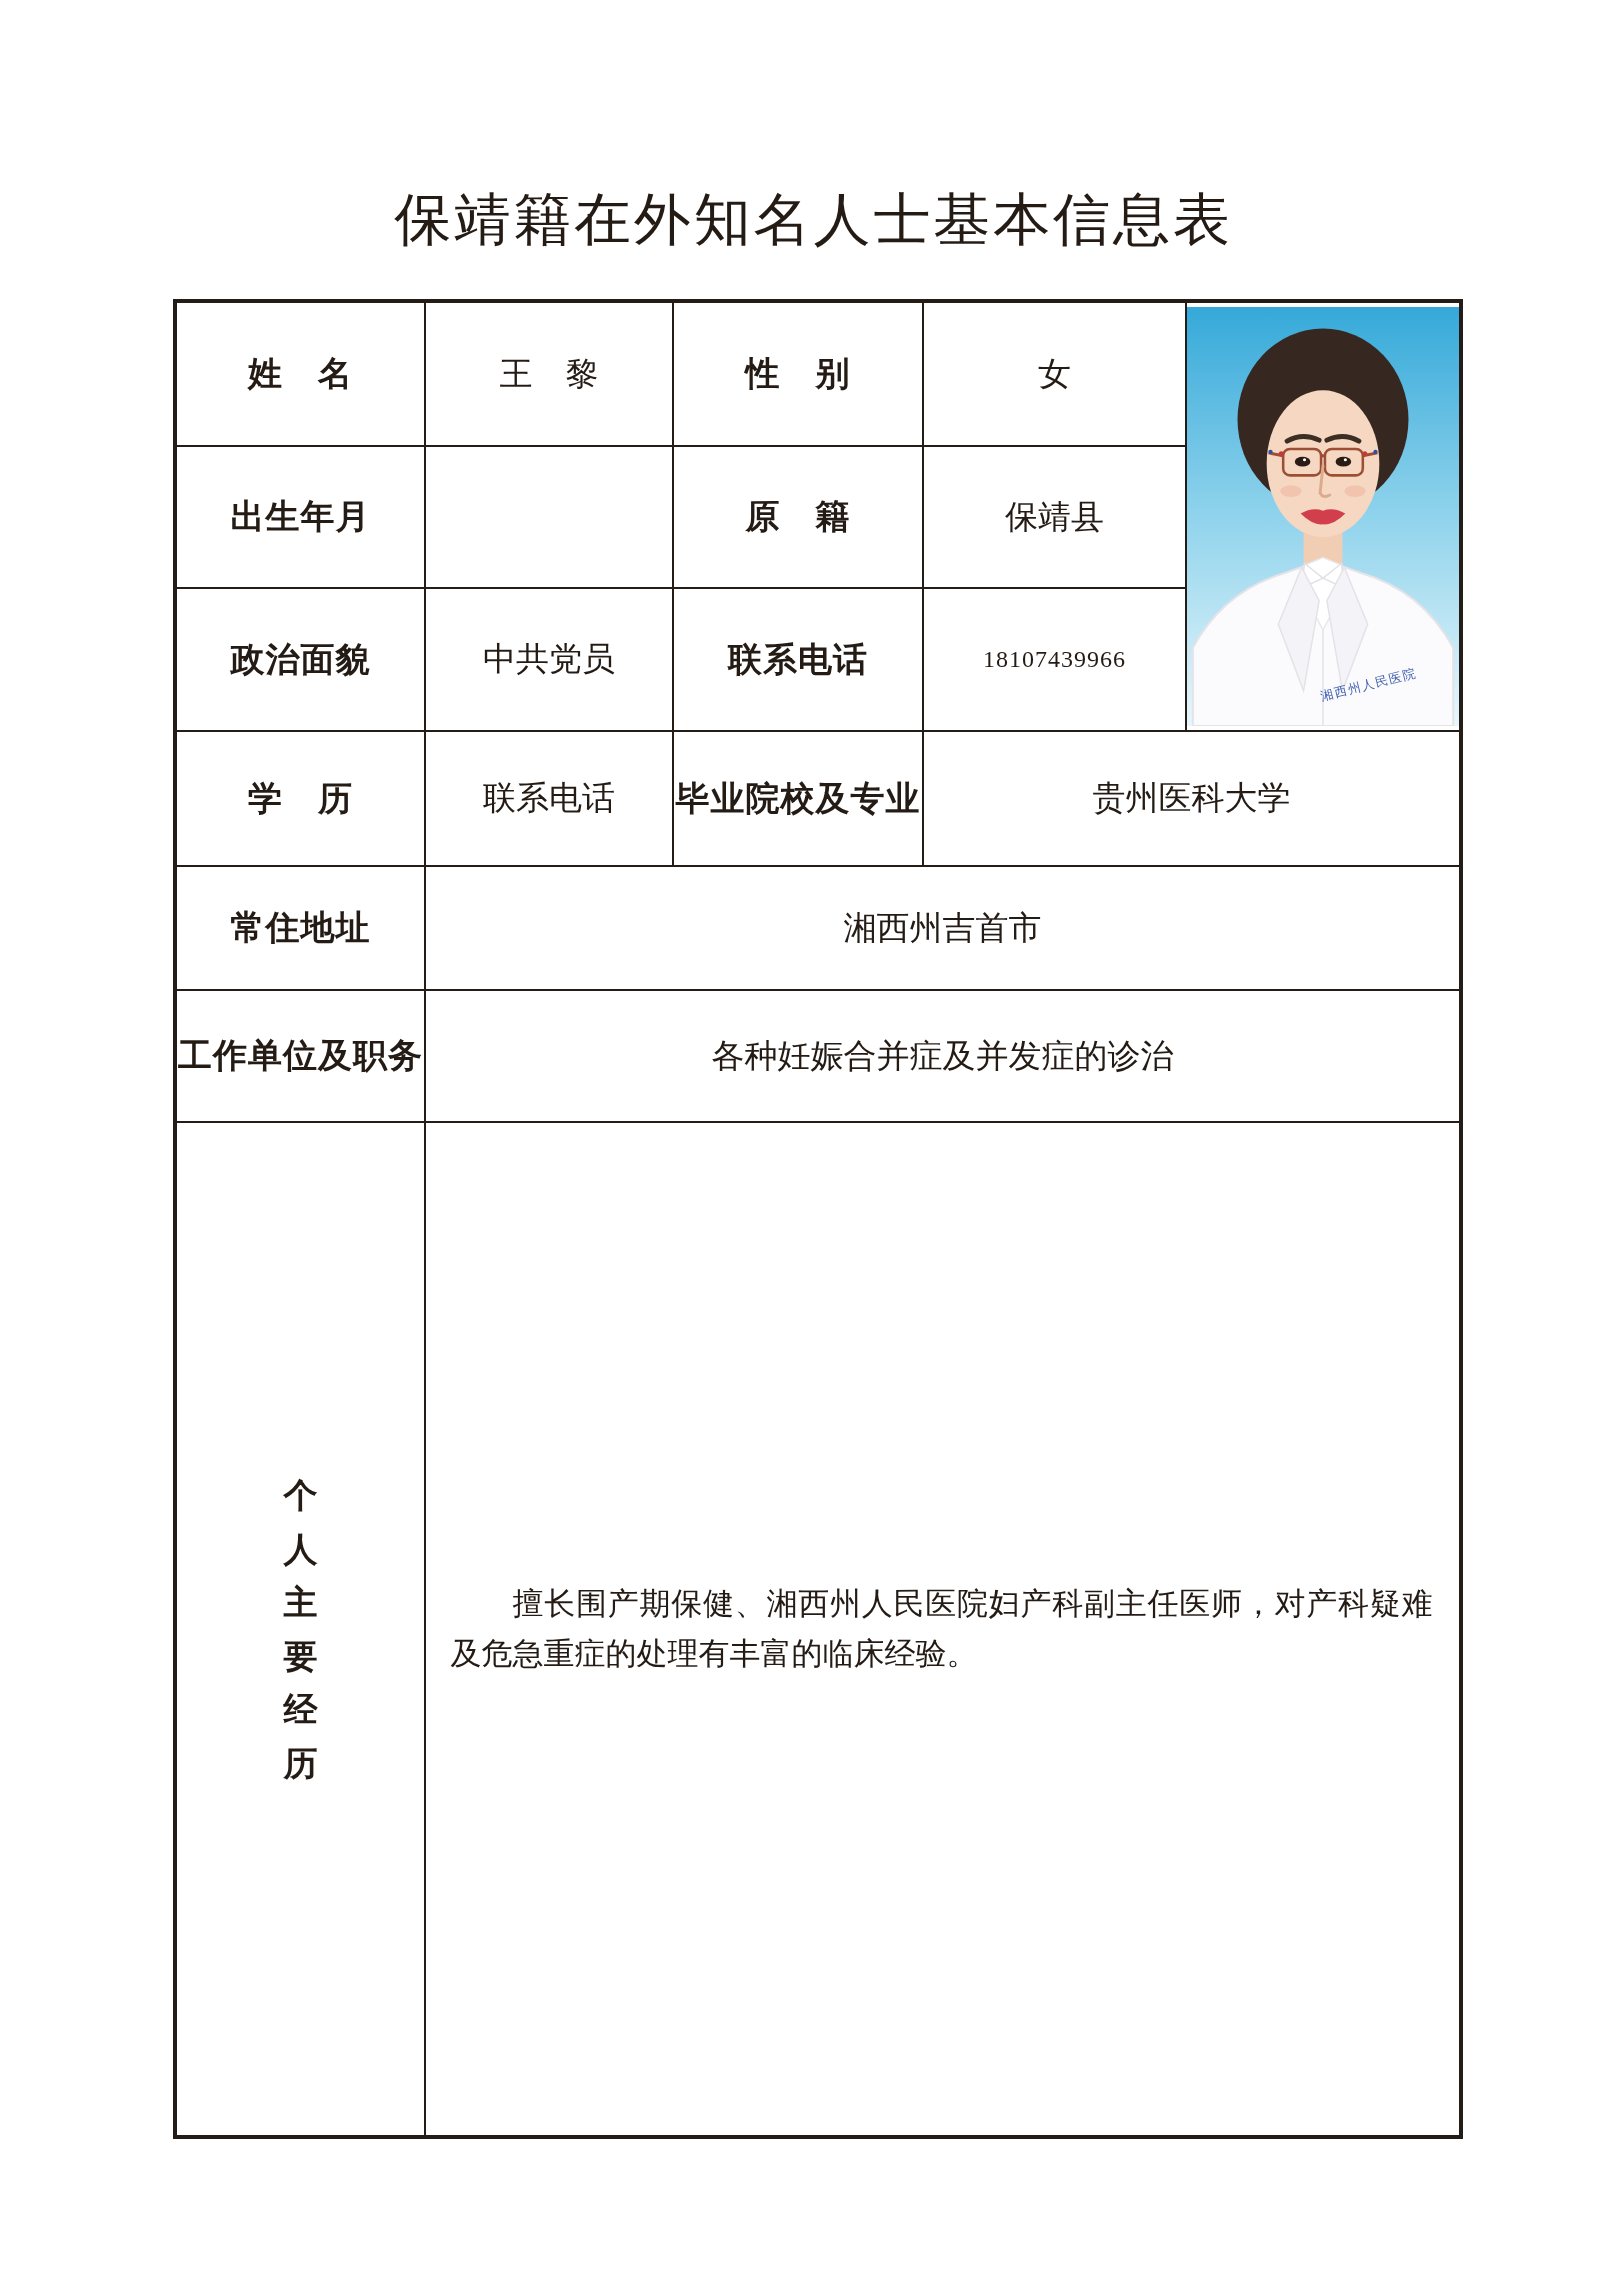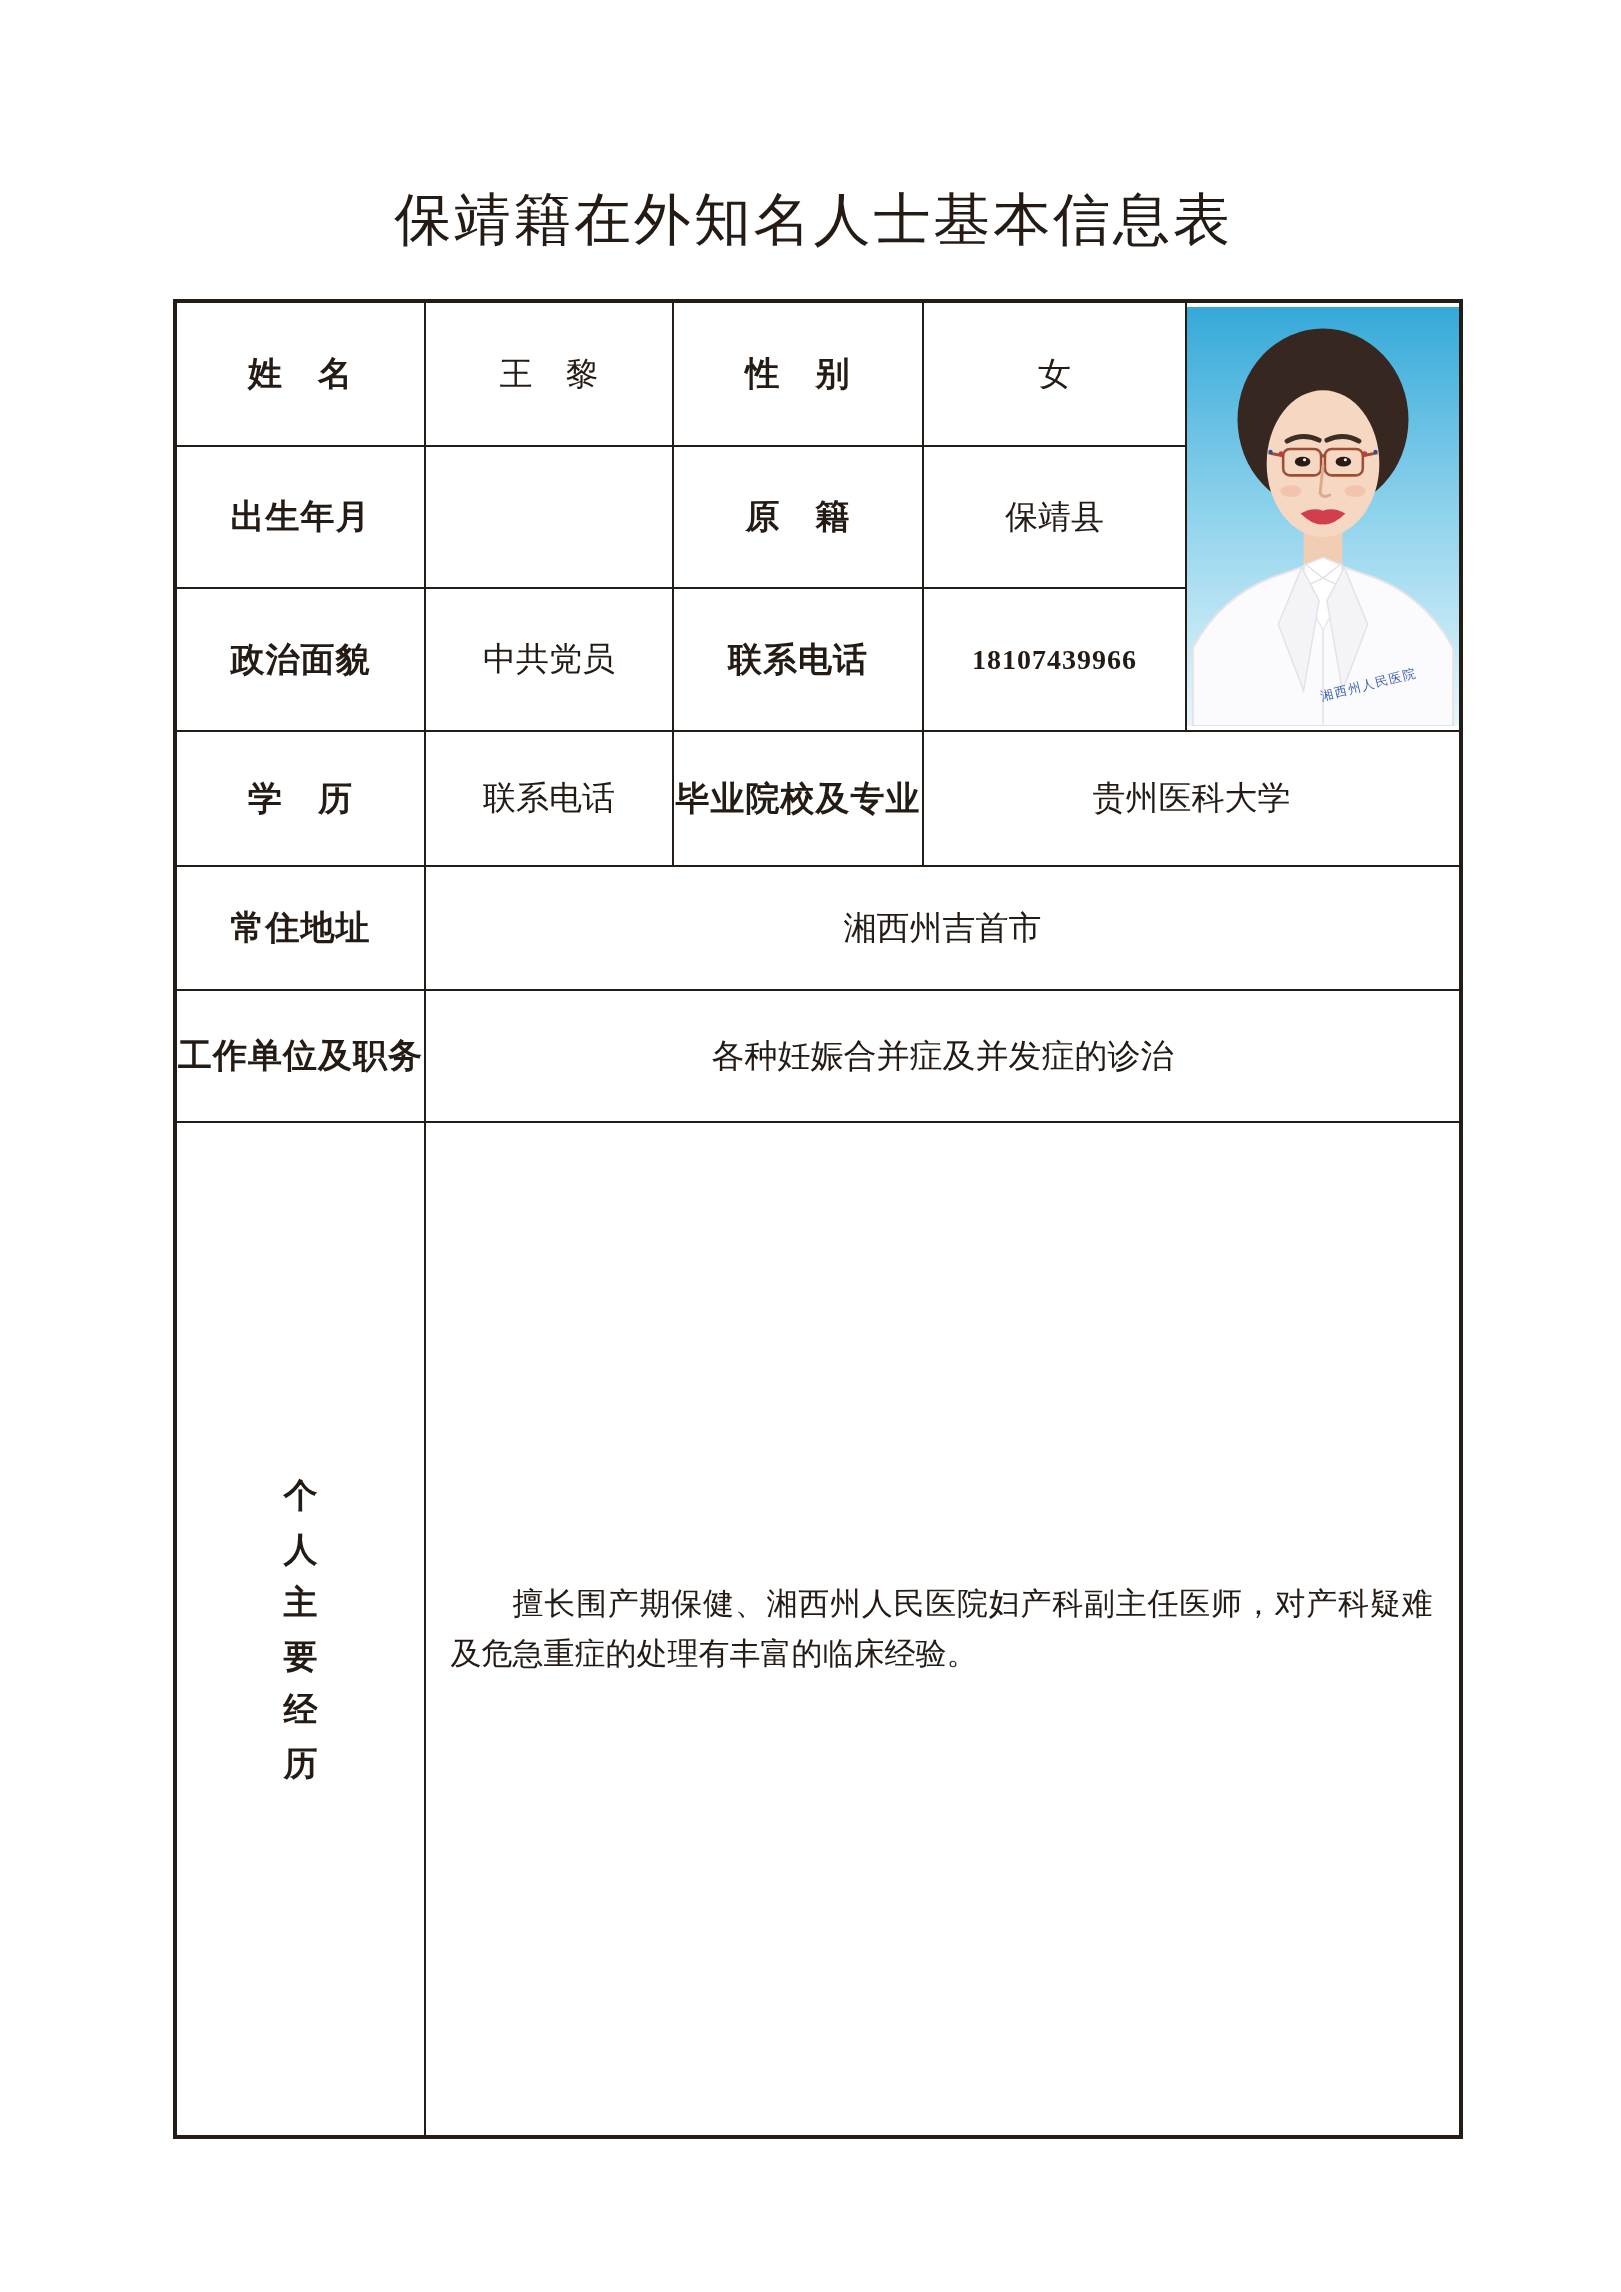--- a/index.html
+++ b/index.html
@@ -47,7 +47,7 @@
     font-family:"Liberation Serif", serif;
     font-size:33px;
   }
-  td.num{font-size:28px;letter-spacing:1px;font-weight:bold;}
+  td.num{font-size:24px;letter-spacing:1px;}
   .r1 td{height:142px;}
   .r2 td{height:140px;}
   .r3 td{height:141px;}

